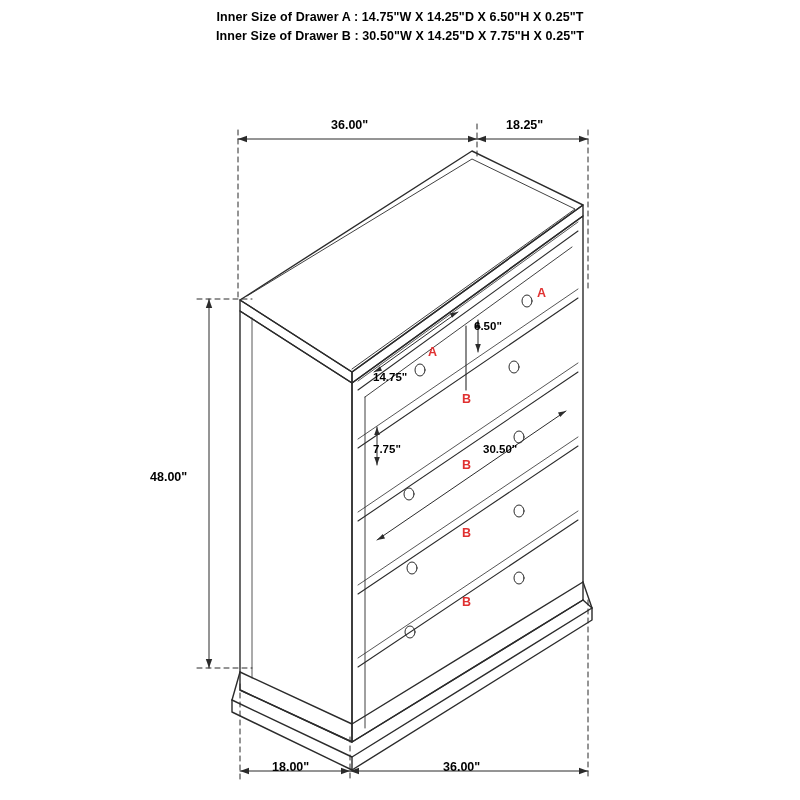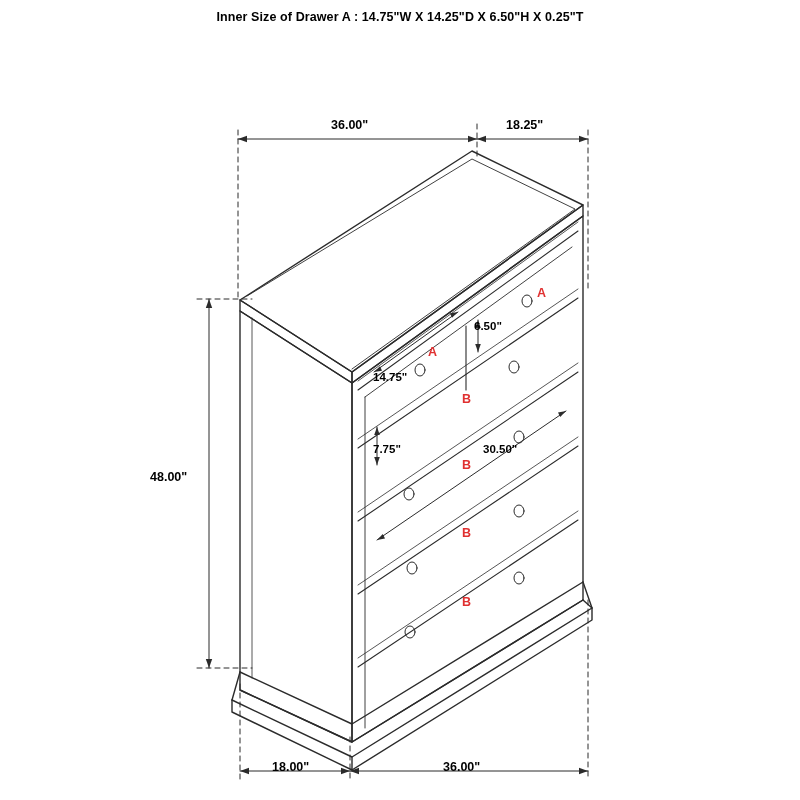--- a/index.html
+++ b/index.html
@@ -63,6 +63,7 @@
 
   <div class="header">
     <div>Inner Size of Drawer A : 14.75"W X 14.25"D X 6.50"H X 0.25"T</div>
+    <div>Inner Size of Drawer B : 30.50"W X 14.25"D X 7.75"H X 0.25"T</div>
   </div>
 
   <svg width="800" height="800" viewBox="0 0 800 800">

